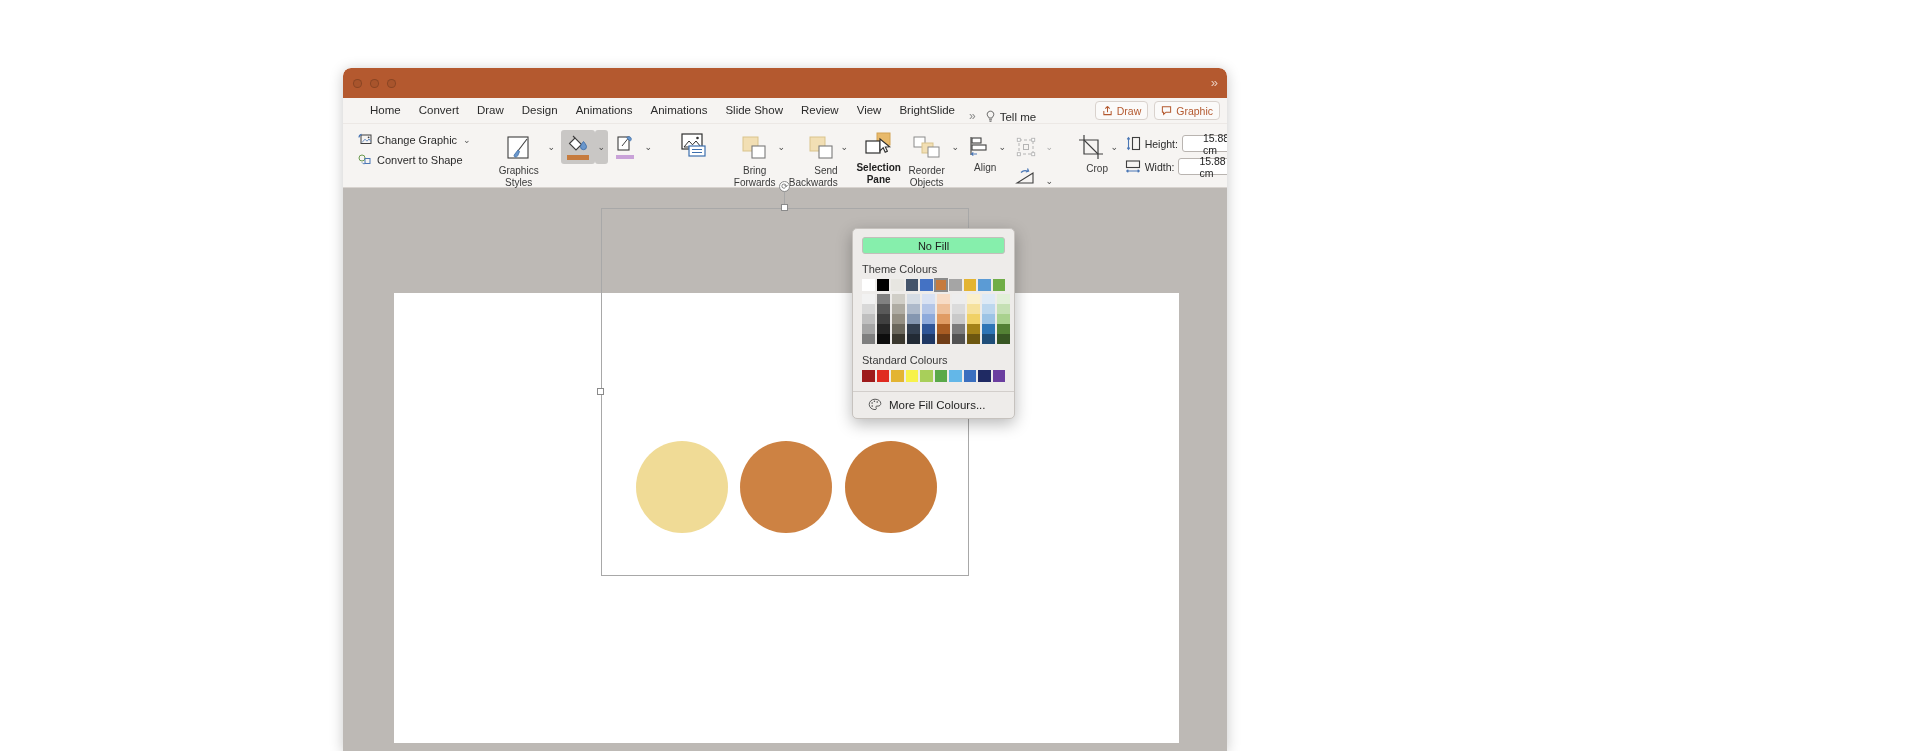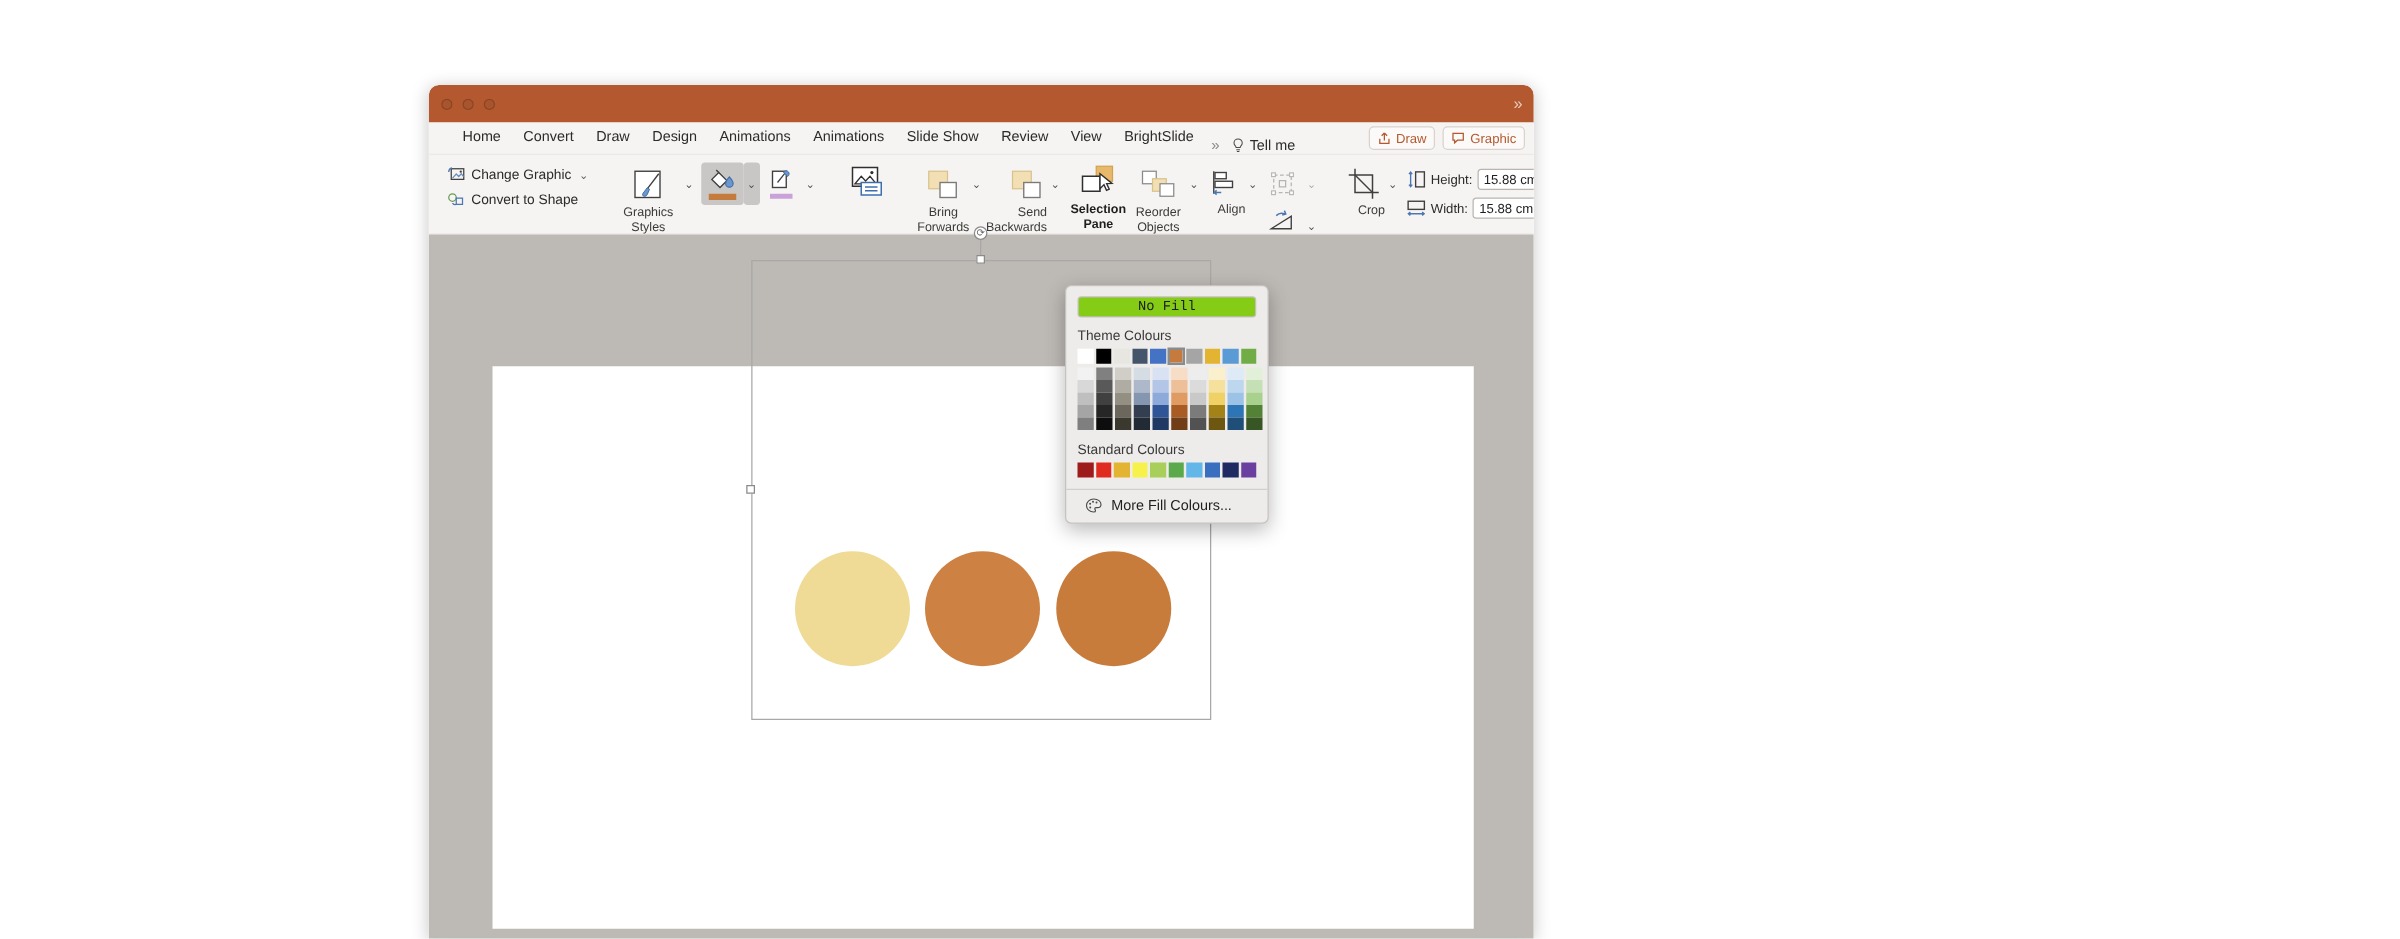--- a/index.html
+++ b/index.html
@@ -94,7 +94,7 @@
   .spinfield {
     display: flex; align-items: center;
     border: 1px solid #b9b4b0; border-radius: 3px; background: #ffffff;
-    height: 17px; width: 58px; padding: 0 4px;
+    height: 17px; width: 58px; padding: 0 20px;
     font-size: 10.5px; color: #1e1e1e; justify-content: flex-start;
   }
 

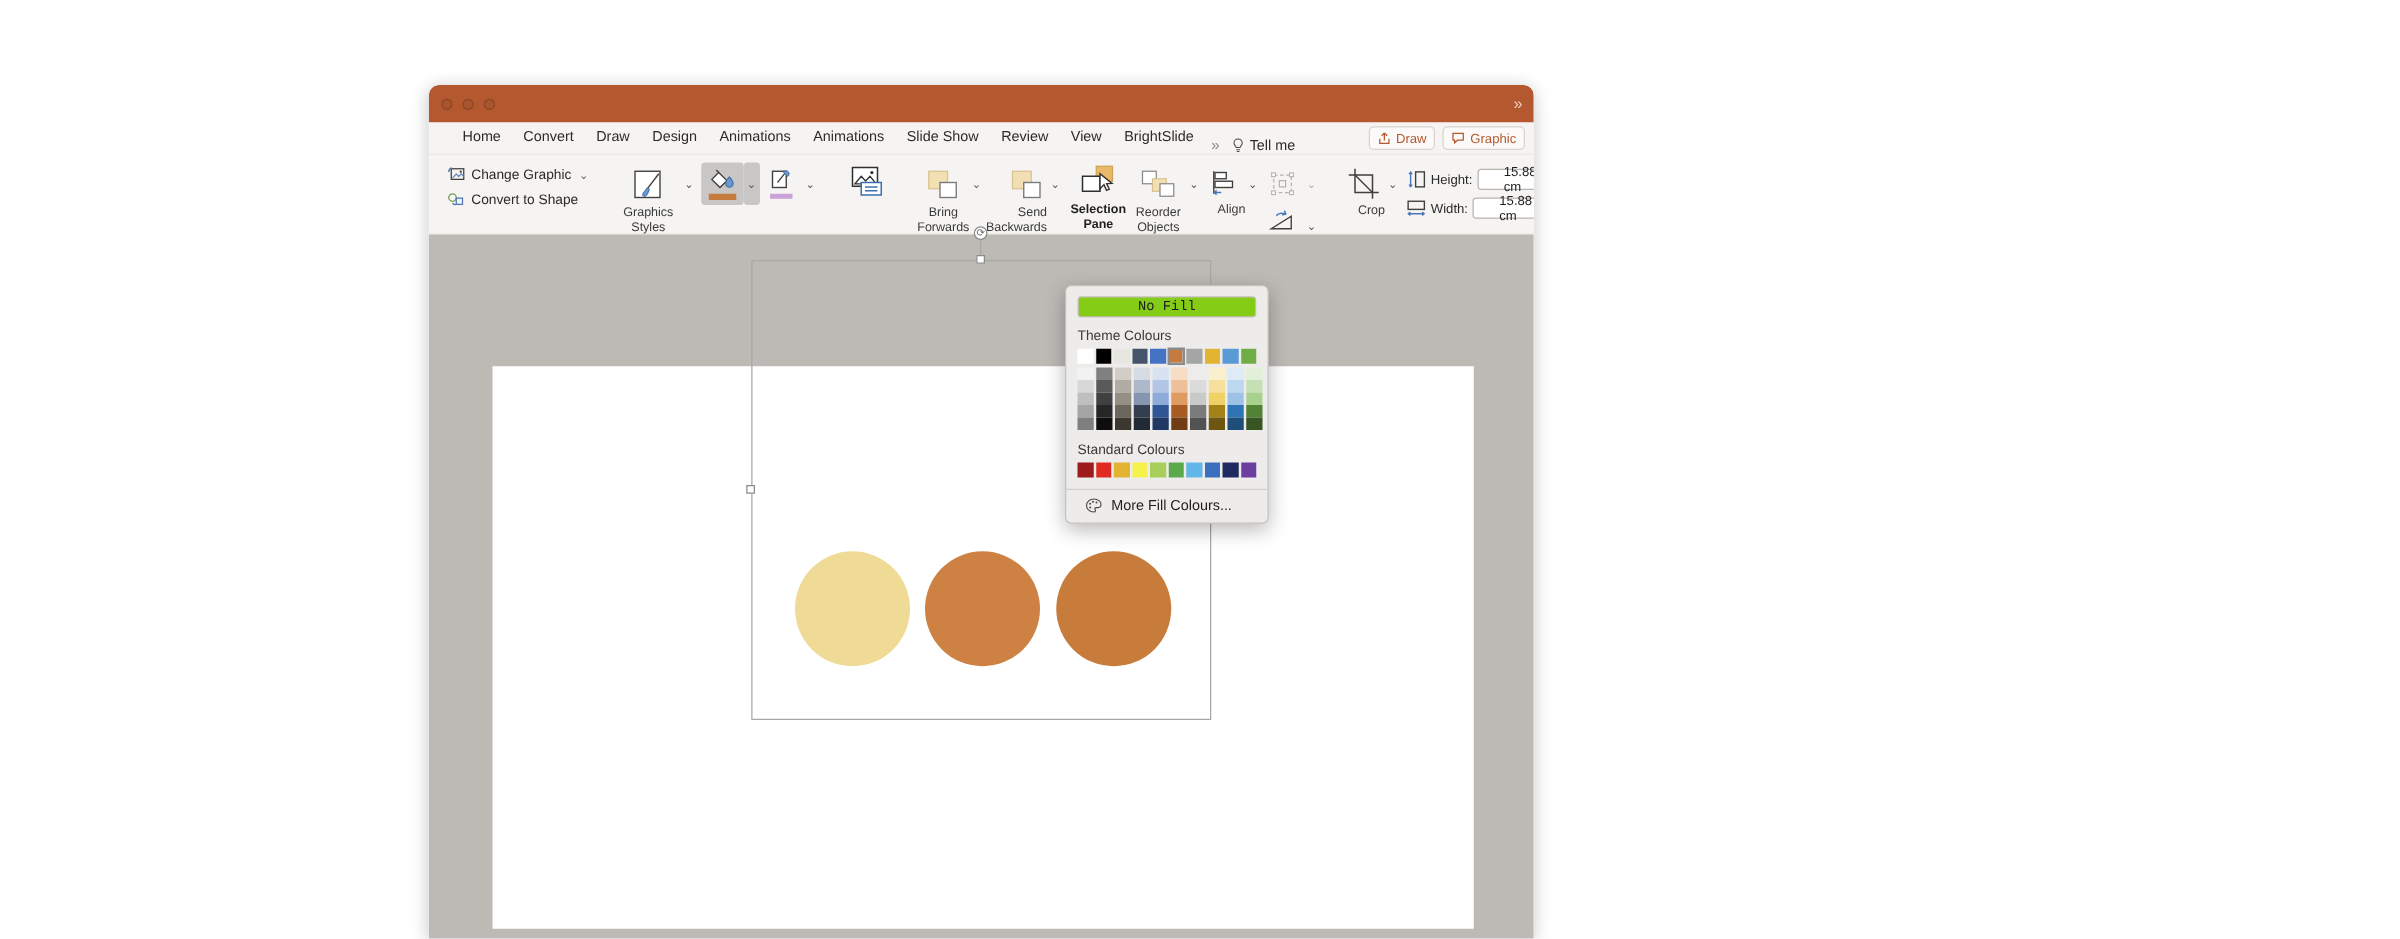--- a/index.html
+++ b/index.html
@@ -135,9 +135,9 @@
   }
   .nofill {
     margin: 2px 9px 9px 9px; height: 17px;
-    background: #84cc16; border: 1px solid #c3bfbb; border-radius: 3px;
+    background: #86efac; border: 1px solid #c3bfbb; border-radius: 3px;
     display: flex; align-items: center; justify-content: center;
-    font-size: 11px; color: #1e1e1e; font-family: Liberation Mono, monospace;
+    font-size: 11px; color: #1e1e1e;
   }
   .sechdr { font-size: 11px; color: #3a3a3a; padding: 0 0 4px 9px; }
   .swrow { display: flex; gap: 2px; padding: 0 9px; }

